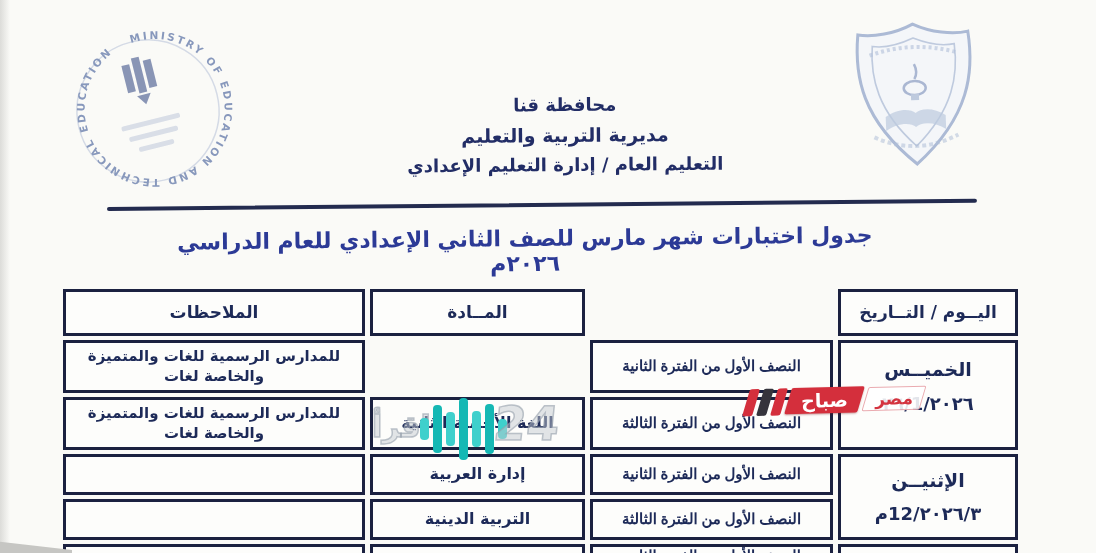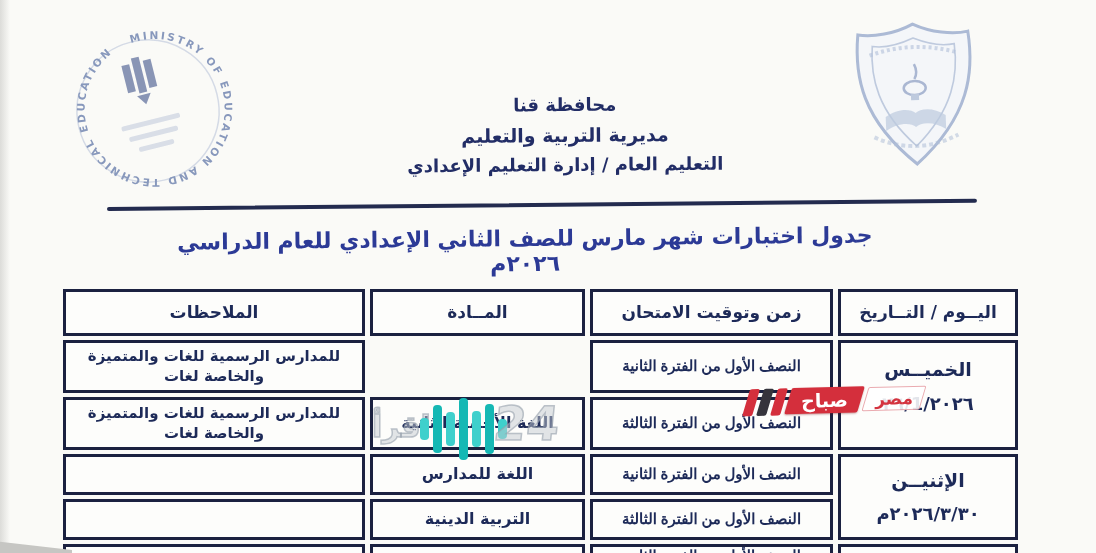--- a/index.html
+++ b/index.html
@@ -165,7 +165,6 @@
   <div class="exam-table">
 
     <div class="cell hcell" style="grid-column:1;grid-row:1;">اليــوم / التــاريخ</div>
-    <div class="cell hcell" style="grid-column:2;grid-row:1;">زمن وتوقيت الامتحان</div>
     <div class="cell hcell" style="grid-column:3;grid-row:1;">المــادة</div>
     <div class="cell hcell" style="grid-column:4;grid-row:1;">الملاحظات</div>
 

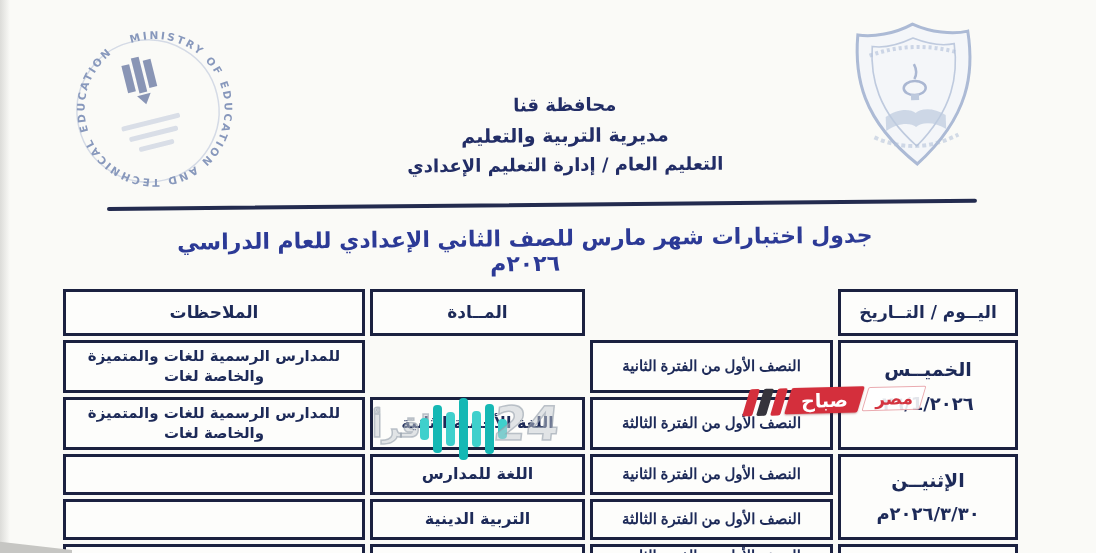--- a/index.html
+++ b/index.html
@@ -184,7 +184,7 @@
       <span class="daydate">٢٠٢٦/٣/٣٠م</span>
     </div>
     <div class="cell timecell" style="grid-column:2;grid-row:4;">النصف الأول من الفترة الثانية</div>
-    <div class="cell subjcell" style="grid-column:3;grid-row:4;">اللغة للمدارس</div>
+    <div class="cell subjcell" style="grid-column:3;grid-row:4;">إدارة العربية</div>
     <div class="cell notecell" style="grid-column:4;grid-row:4;"></div>
 
     <div class="cell timecell" style="grid-column:2;grid-row:5;">النصف الأول من الفترة الثالثة</div>

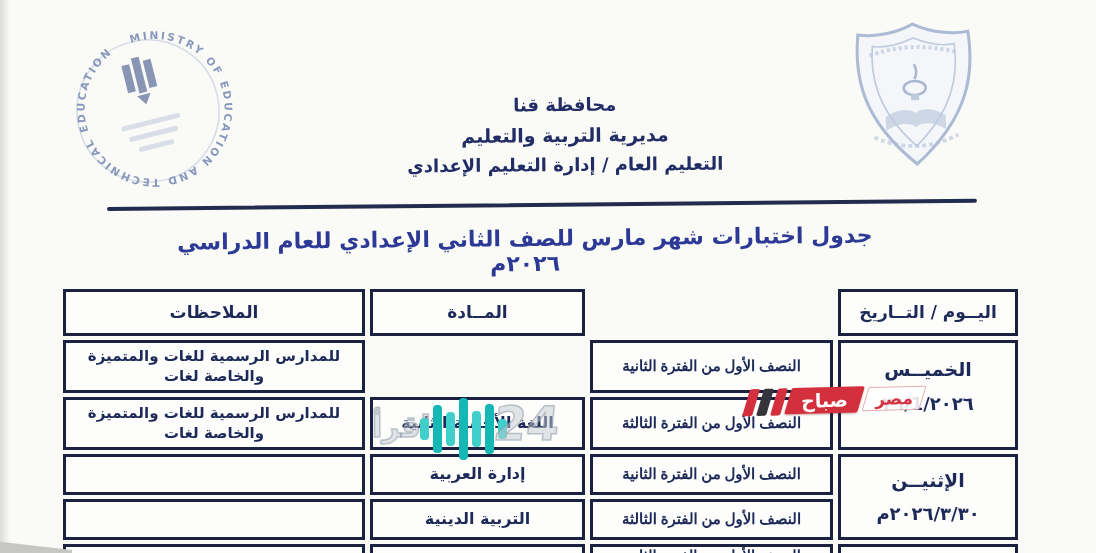--- a/index.html
+++ b/index.html
@@ -181,7 +181,7 @@
 
     <div class="cell daycell day-g2">
       <span class="dayname">الإثنيــن</span>
-      <span class="daydate">٢٠٢٦/٣/٣٠م</span>
+      <span class="daydate">٢٠٢٦/٣/12م</span>
     </div>
     <div class="cell timecell" style="grid-column:2;grid-row:4;">النصف الأول من الفترة الثانية</div>
     <div class="cell subjcell" style="grid-column:3;grid-row:4;">إدارة العربية</div>

